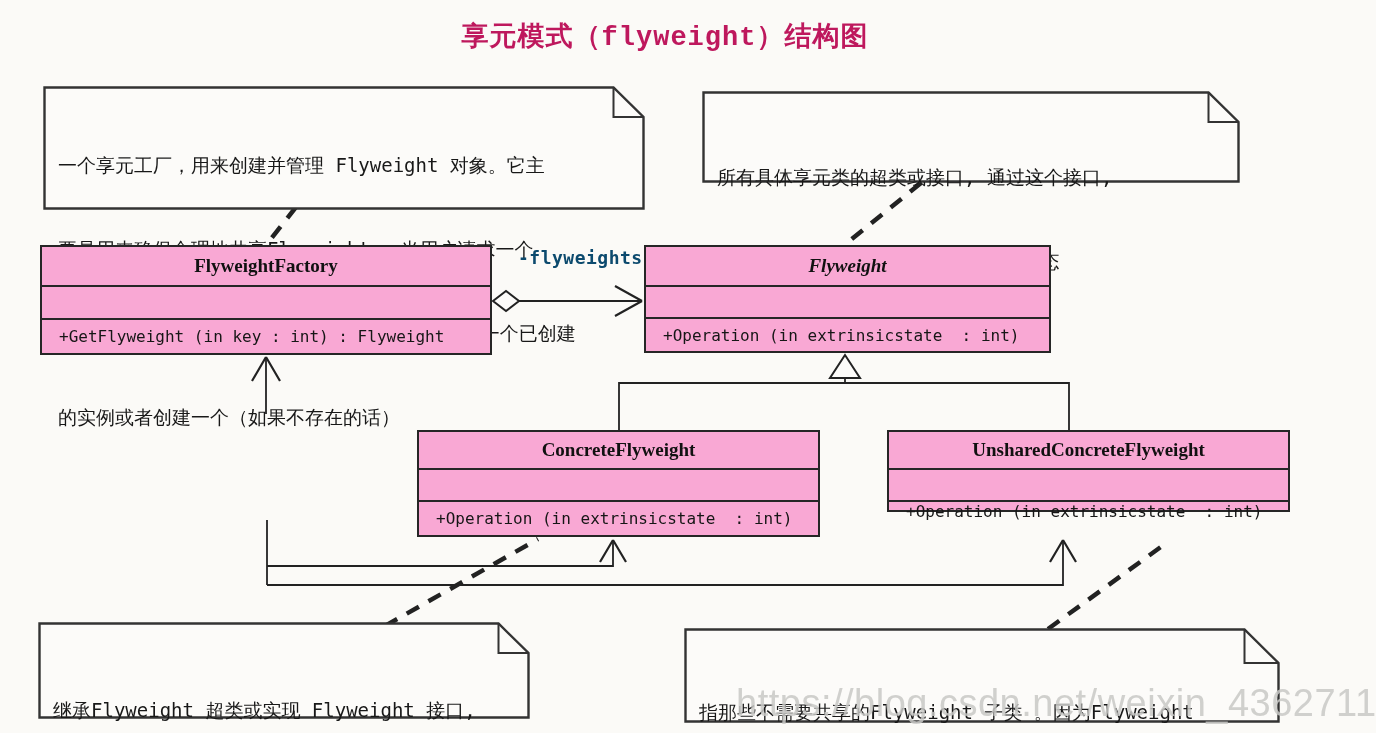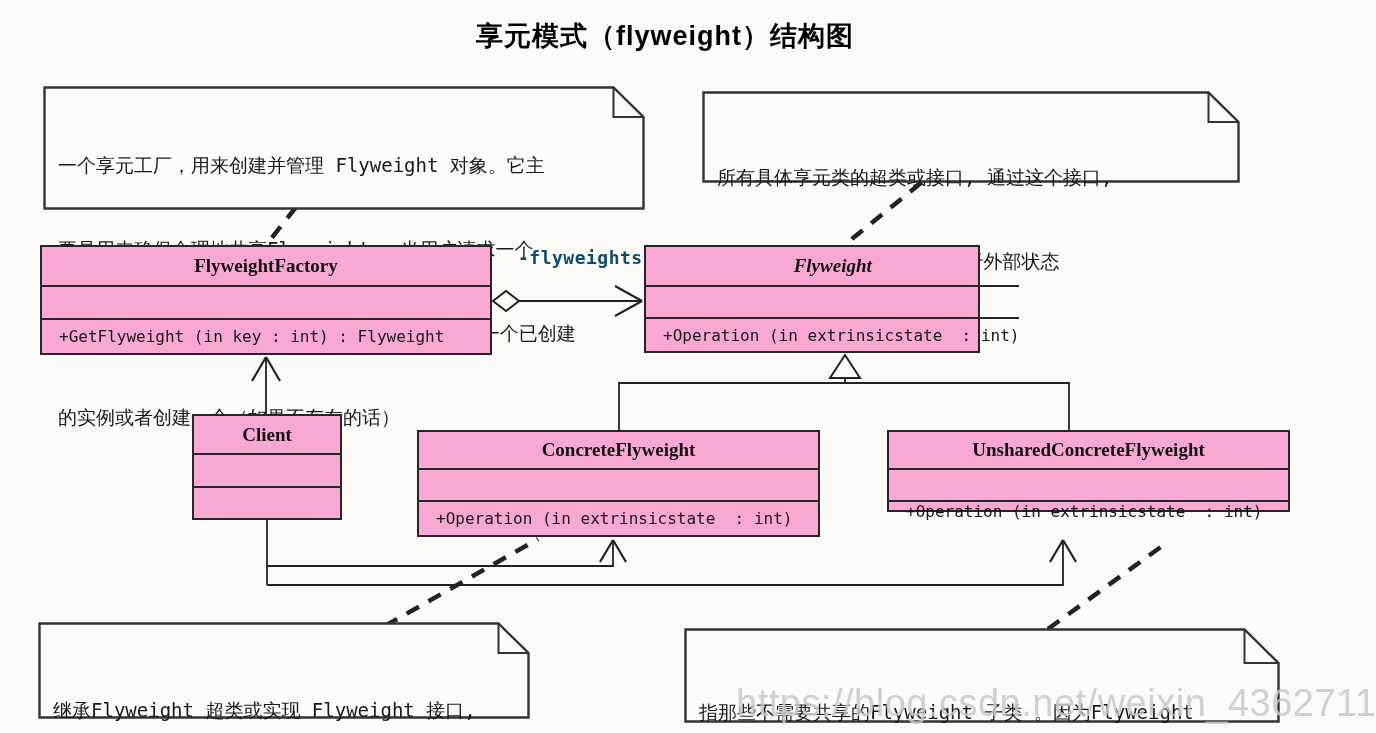--- a/index.html
+++ b/index.html
@@ -11,7 +11,7 @@
   .title{
     position:absolute;left:430px;top:18px;width:470px;margin:0;
     text-align:center;font-size:27px;font-weight:bold;letter-spacing:1px;
-    font-family:Liberation Sans, sans-serif;color:#000000;
+    font-family:Liberation Mono, monospace;color:#be185d;
   }
   .wires{position:absolute;left:0;top:0;pointer-events:none;}
 

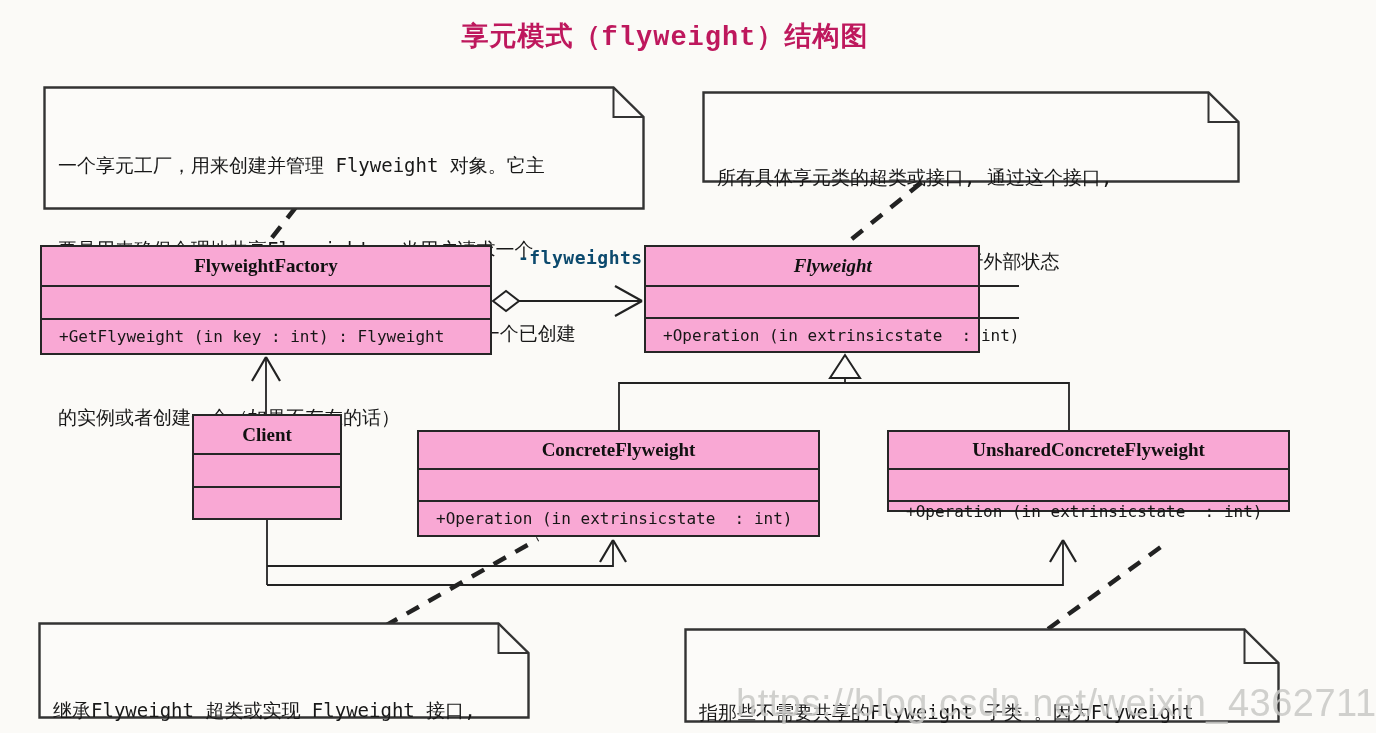--- a/index.html
+++ b/index.html
@@ -162,7 +162,7 @@
     <div class="uml-methods">+GetFlyweight (in key : int) : Flyweight</div>
   </div>
 
-  <div class="uml-class" style="left:644px;top:245px;width:336px;height:108px;--r1:40px;--r2:32px">
+  <div class="uml-class" style="left:644px;top:245px;width:407px;height:108px;--r1:40px;--r2:32px">
     <div class="uml-name italic">Flyweight</div>
     <div class="uml-attrs"></div>
     <div class="uml-methods">+Operation (in extrinsicstate  : int)</div>

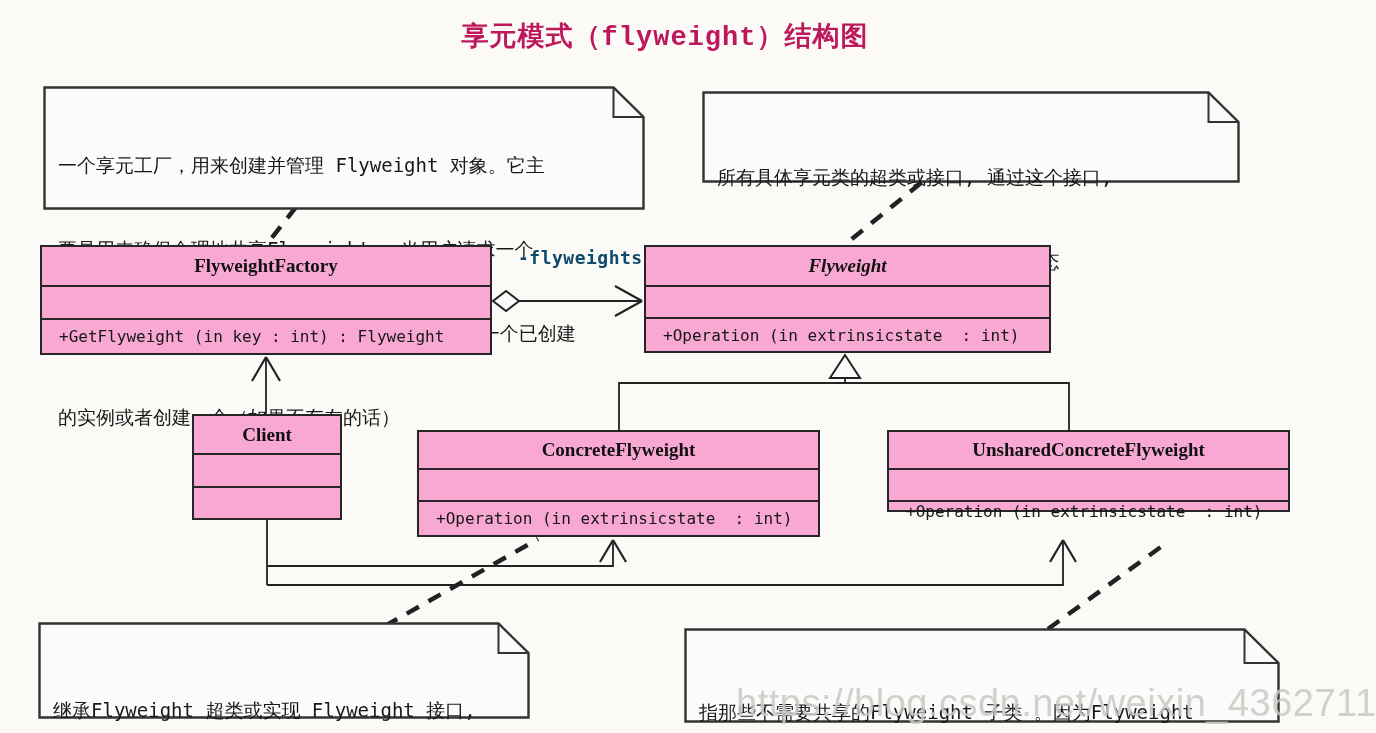--- a/index.html
+++ b/index.html
@@ -168,11 +168,6 @@
     <div class="uml-methods">+Operation (in extrinsicstate  : int)</div>
   </div>
 
-  <div class="uml-class" style="left:192px;top:414px;width:150px;height:106px;--r1:39px;--r2:33px">
-    <div class="uml-name">Client</div>
-    <div class="uml-attrs"></div>
-    <div class="uml-methods"></div>
-  </div>
 
   <div class="uml-class" style="left:417px;top:430px;width:403px;height:107px;--r1:38px;--r2:32px">
     <div class="uml-name">ConcreteFlyweight</div>

